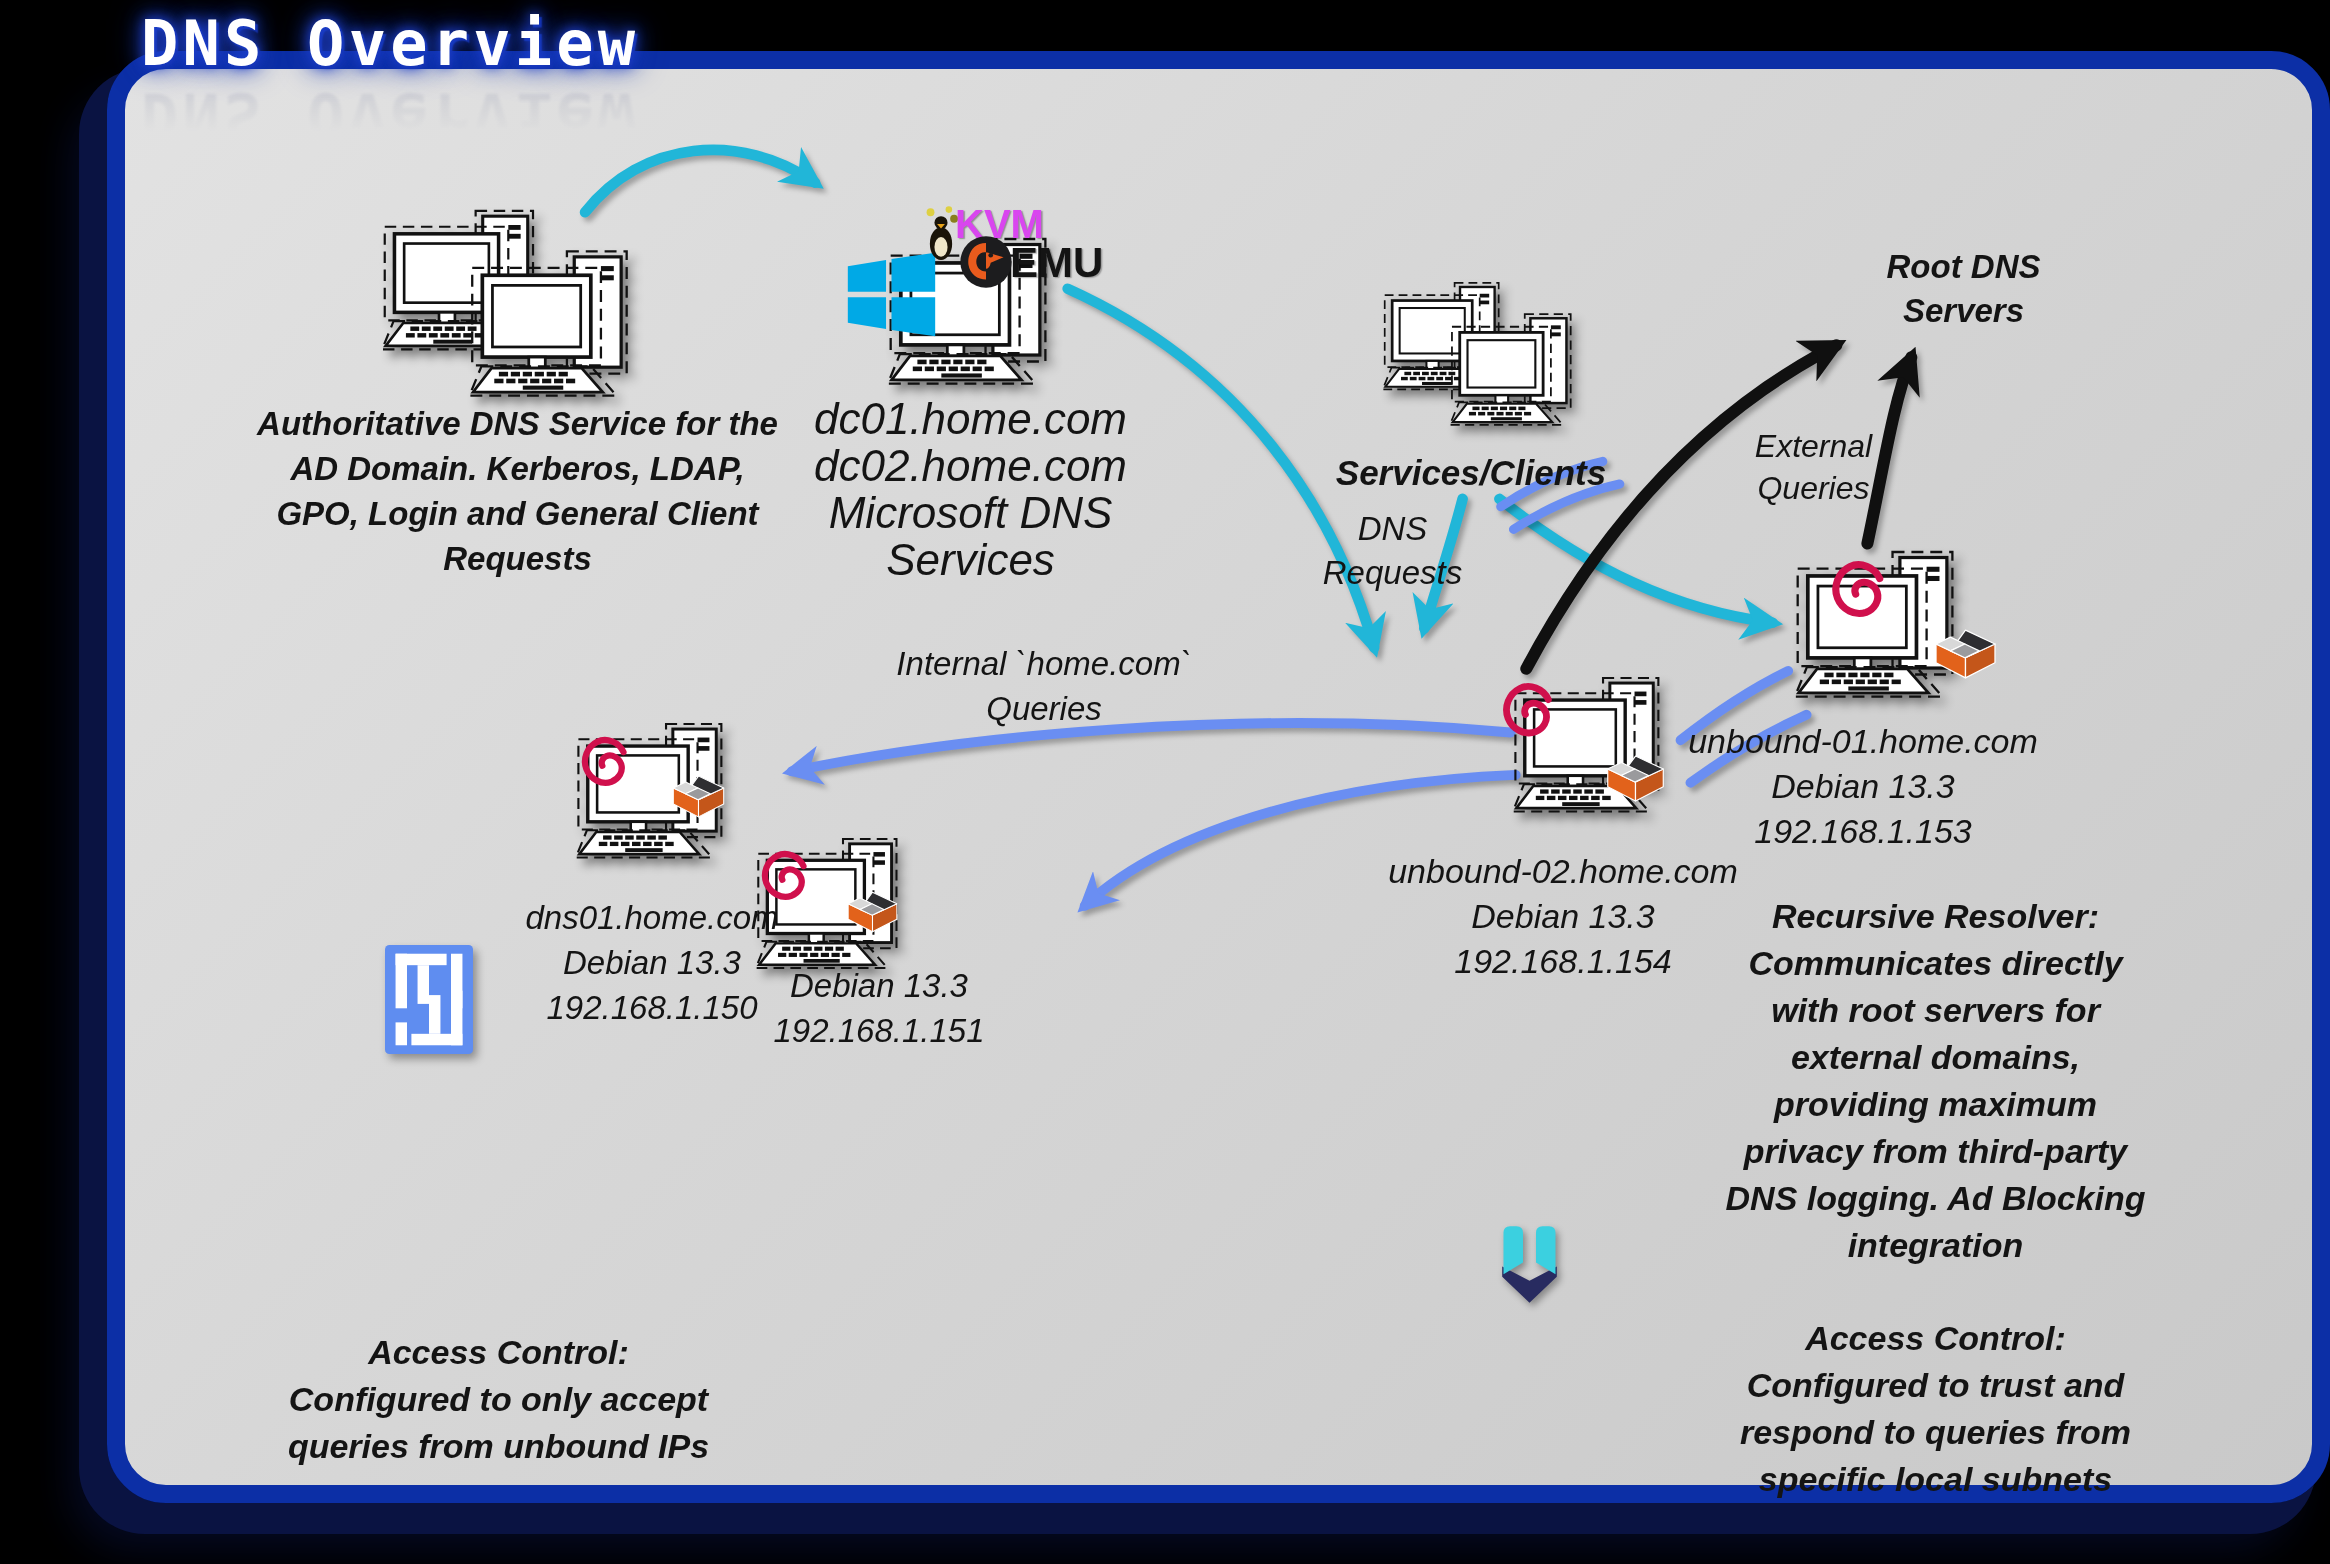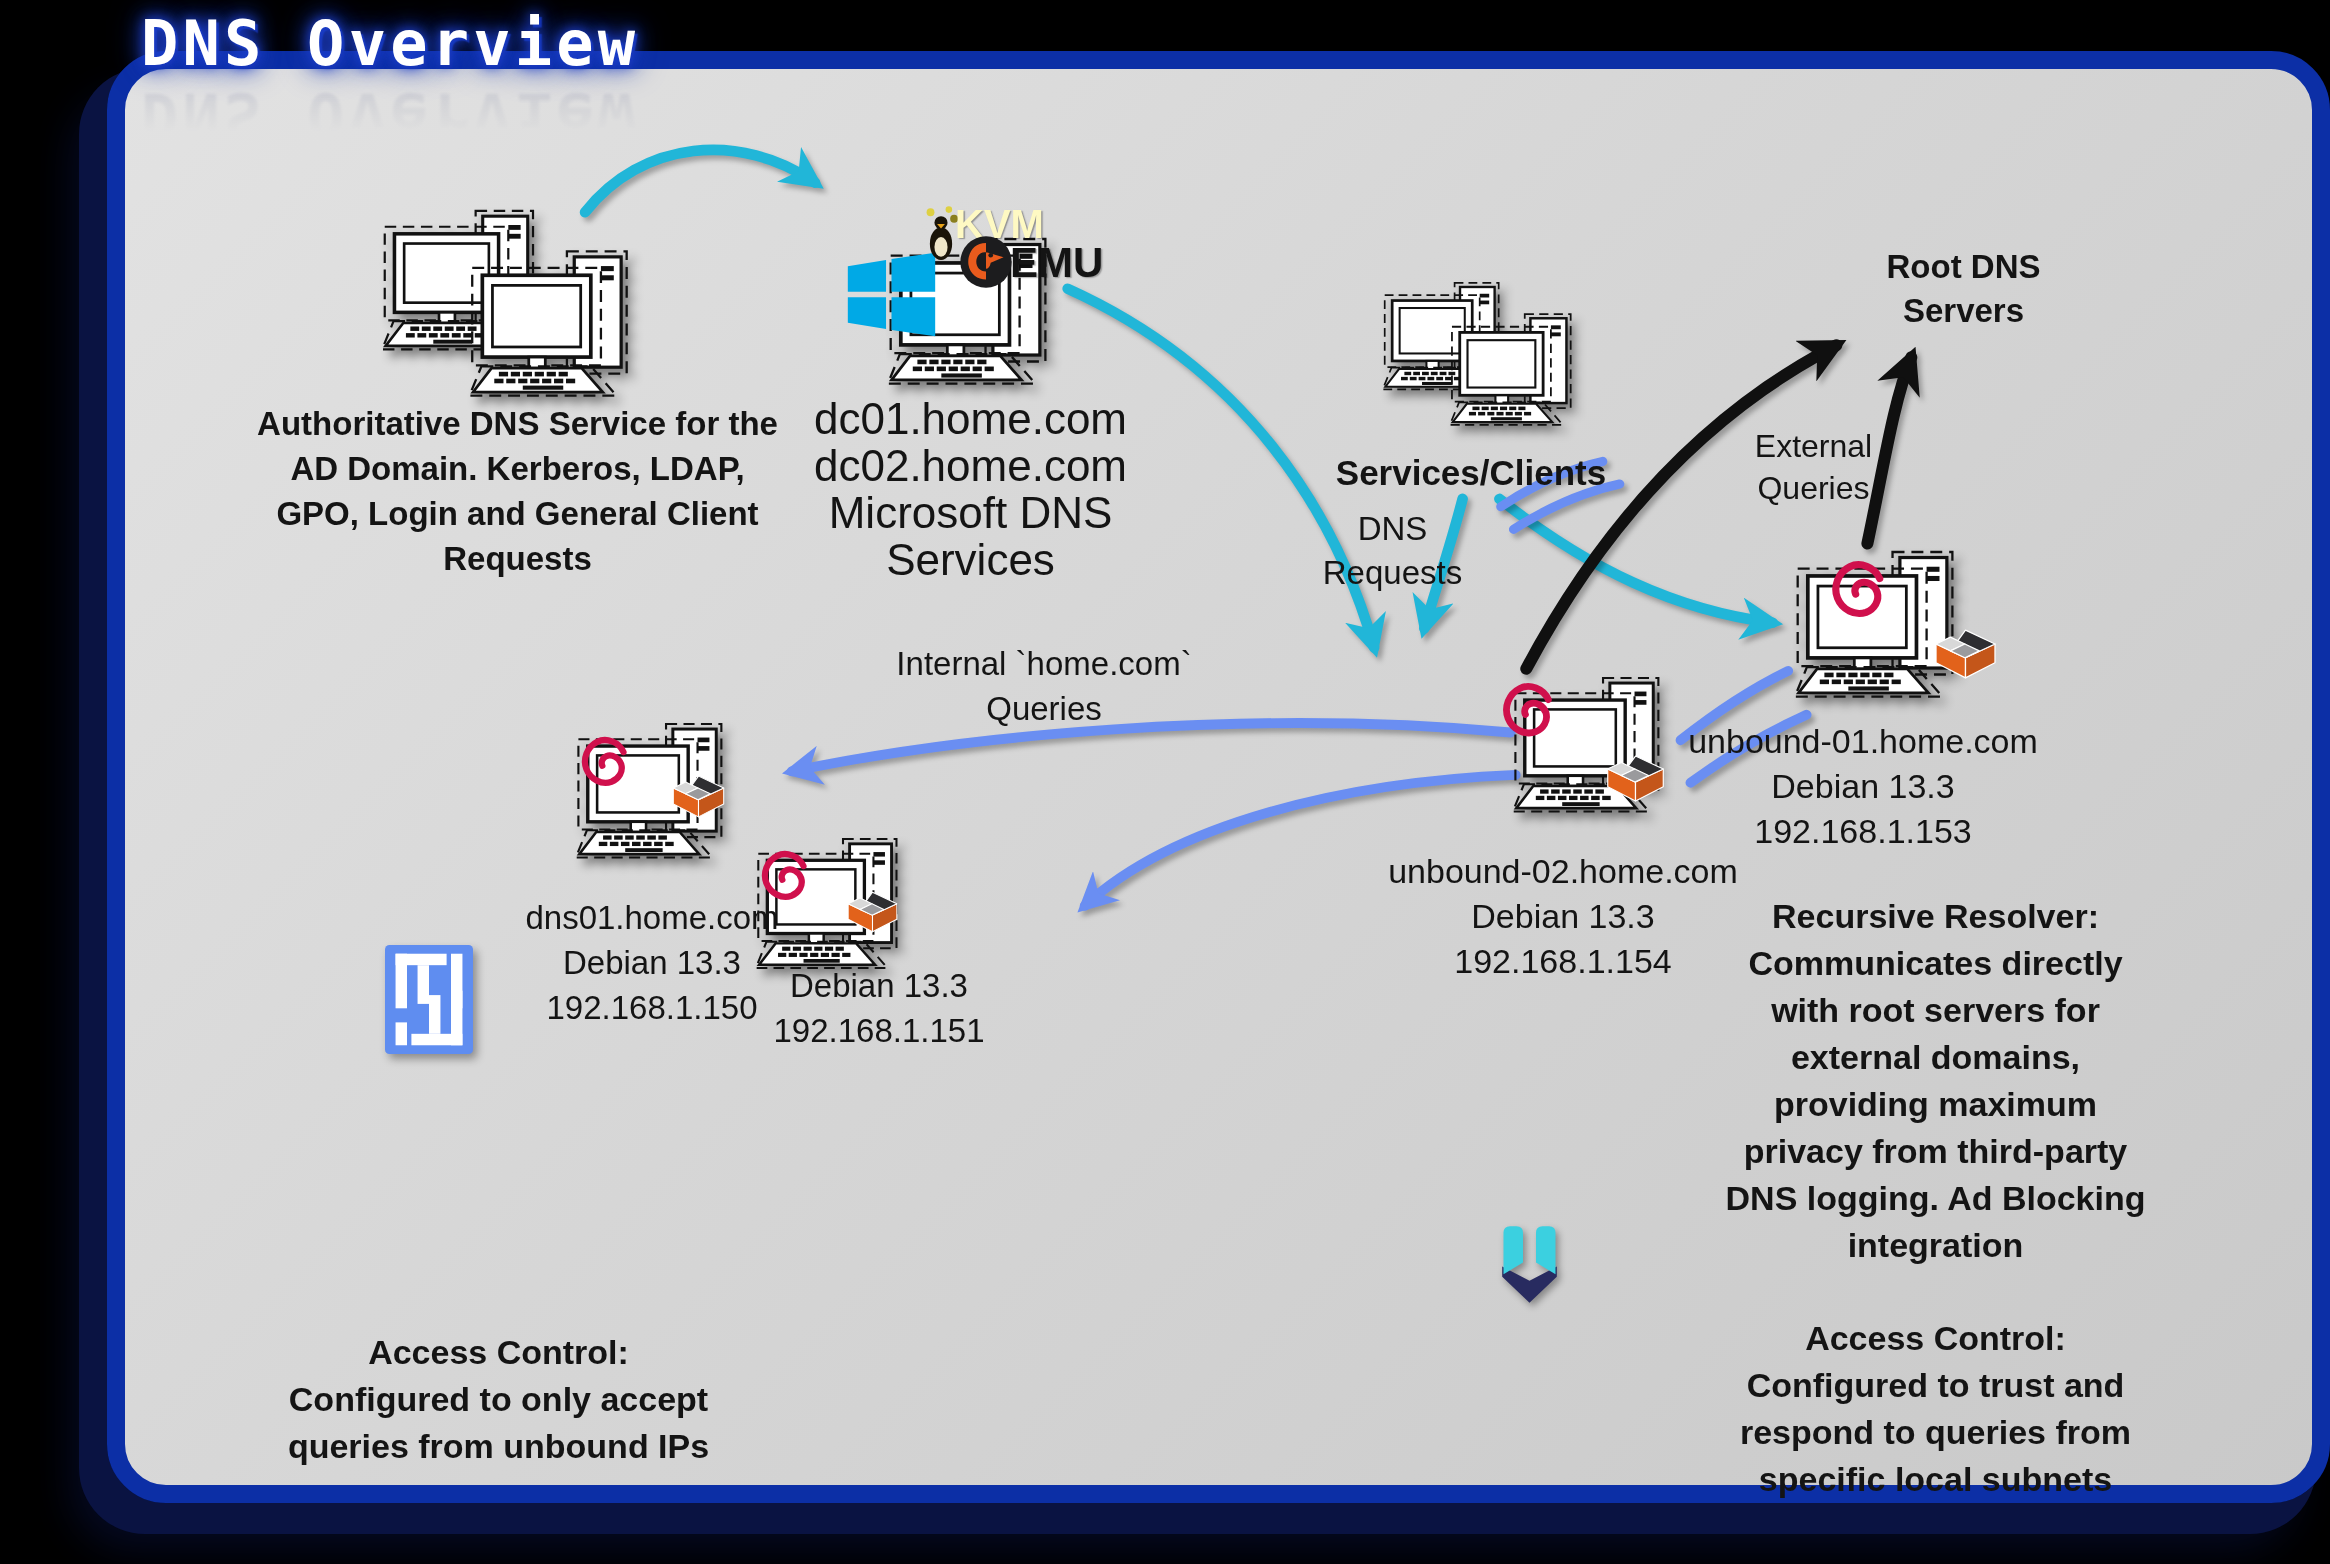--- a/index.html
+++ b/index.html
@@ -30,7 +30,7 @@
   .solid{fill:#fff;stroke:#111;}
   .wordmark{position:absolute;font-weight:700;font-size:74px;letter-spacing:-1.4px;color:#282b60;
             text-shadow:2.8px 3.5px 3.5px rgba(0,0,0,.35);}
-  .kvmtxt{position:absolute;font-weight:700;font-size:40px;color:#fef9c3;text-shadow:1.4px 1.4px 1.4px rgba(0,0,0,.35);}
+  .kvmtxt{position:absolute;font-weight:700;font-size:40px;color:#d946ef;text-shadow:1.4px 1.4px 1.4px rgba(0,0,0,.35);}
   .emutxt{position:absolute;font-weight:700;font-size:42px;color:#141414;text-shadow:1.4px 1.4px 1.4px rgba(0,0,0,.3);}
 </style>
 </head>

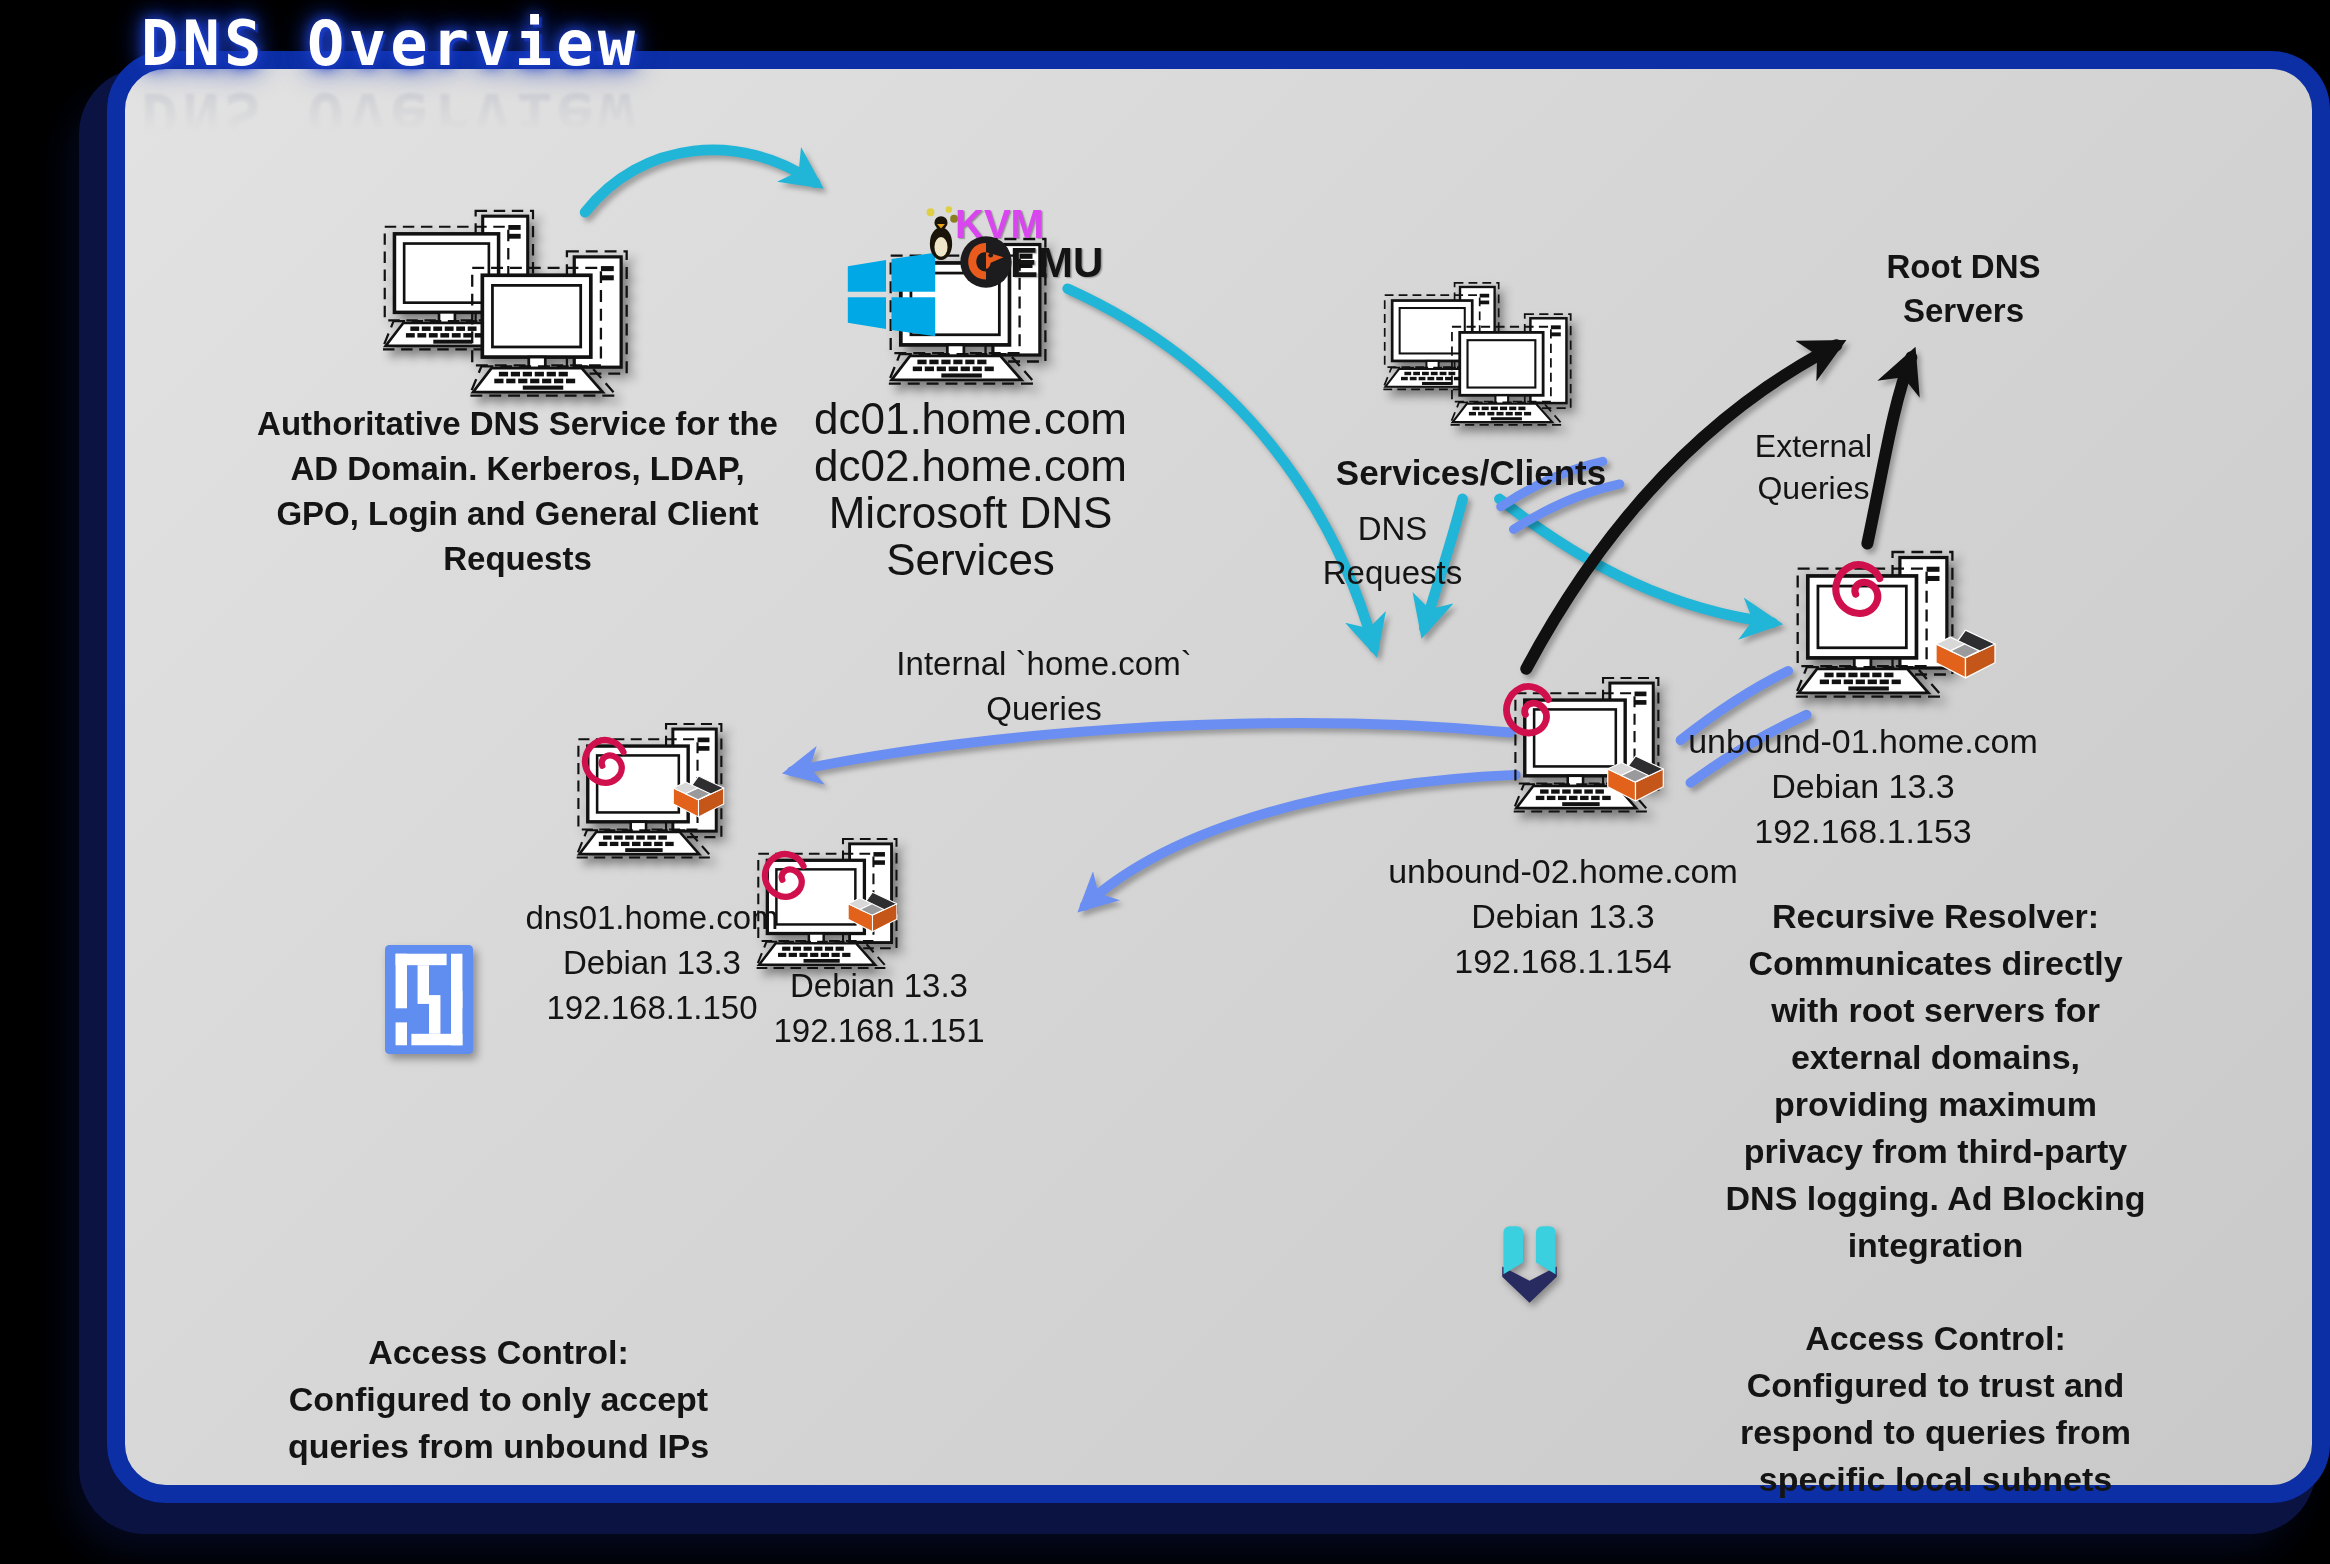--- a/index.html
+++ b/index.html
@@ -19,7 +19,7 @@
          transform:scaleY(-1);opacity:.30;filter:blur(1.4px);
          -webkit-mask-image:linear-gradient(to top,rgba(0,0,0,.85),transparent 72%);
          mask-image:linear-gradient(to top,rgba(0,0,0,.85),transparent 72%);}
-  .cap{position:absolute;text-align:center;}
+  .cap{position:absolute;text-align:center;font-style:italic;}
   .cap div{white-space:nowrap;}
   .b{font-weight:700;}
   .pc{position:absolute;overflow:visible;filter:drop-shadow(6.4px 7.8px 5px rgba(0,0,0,.42));}

